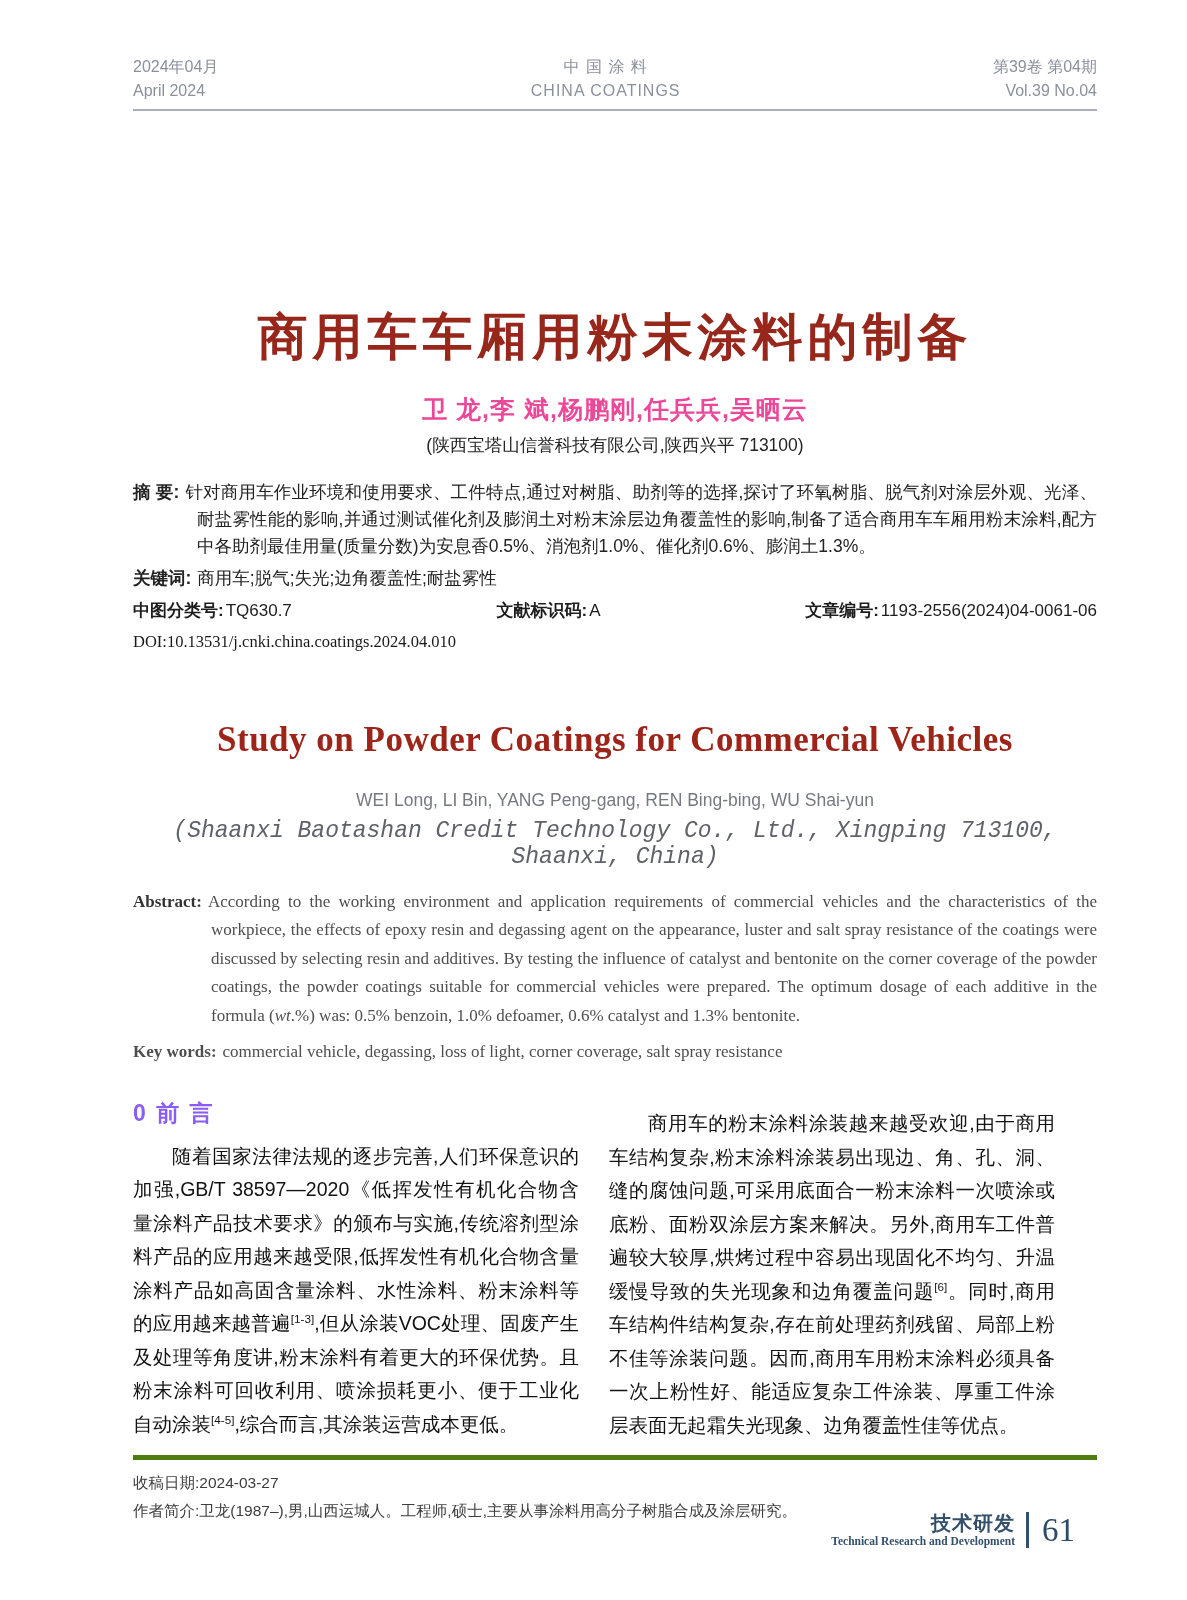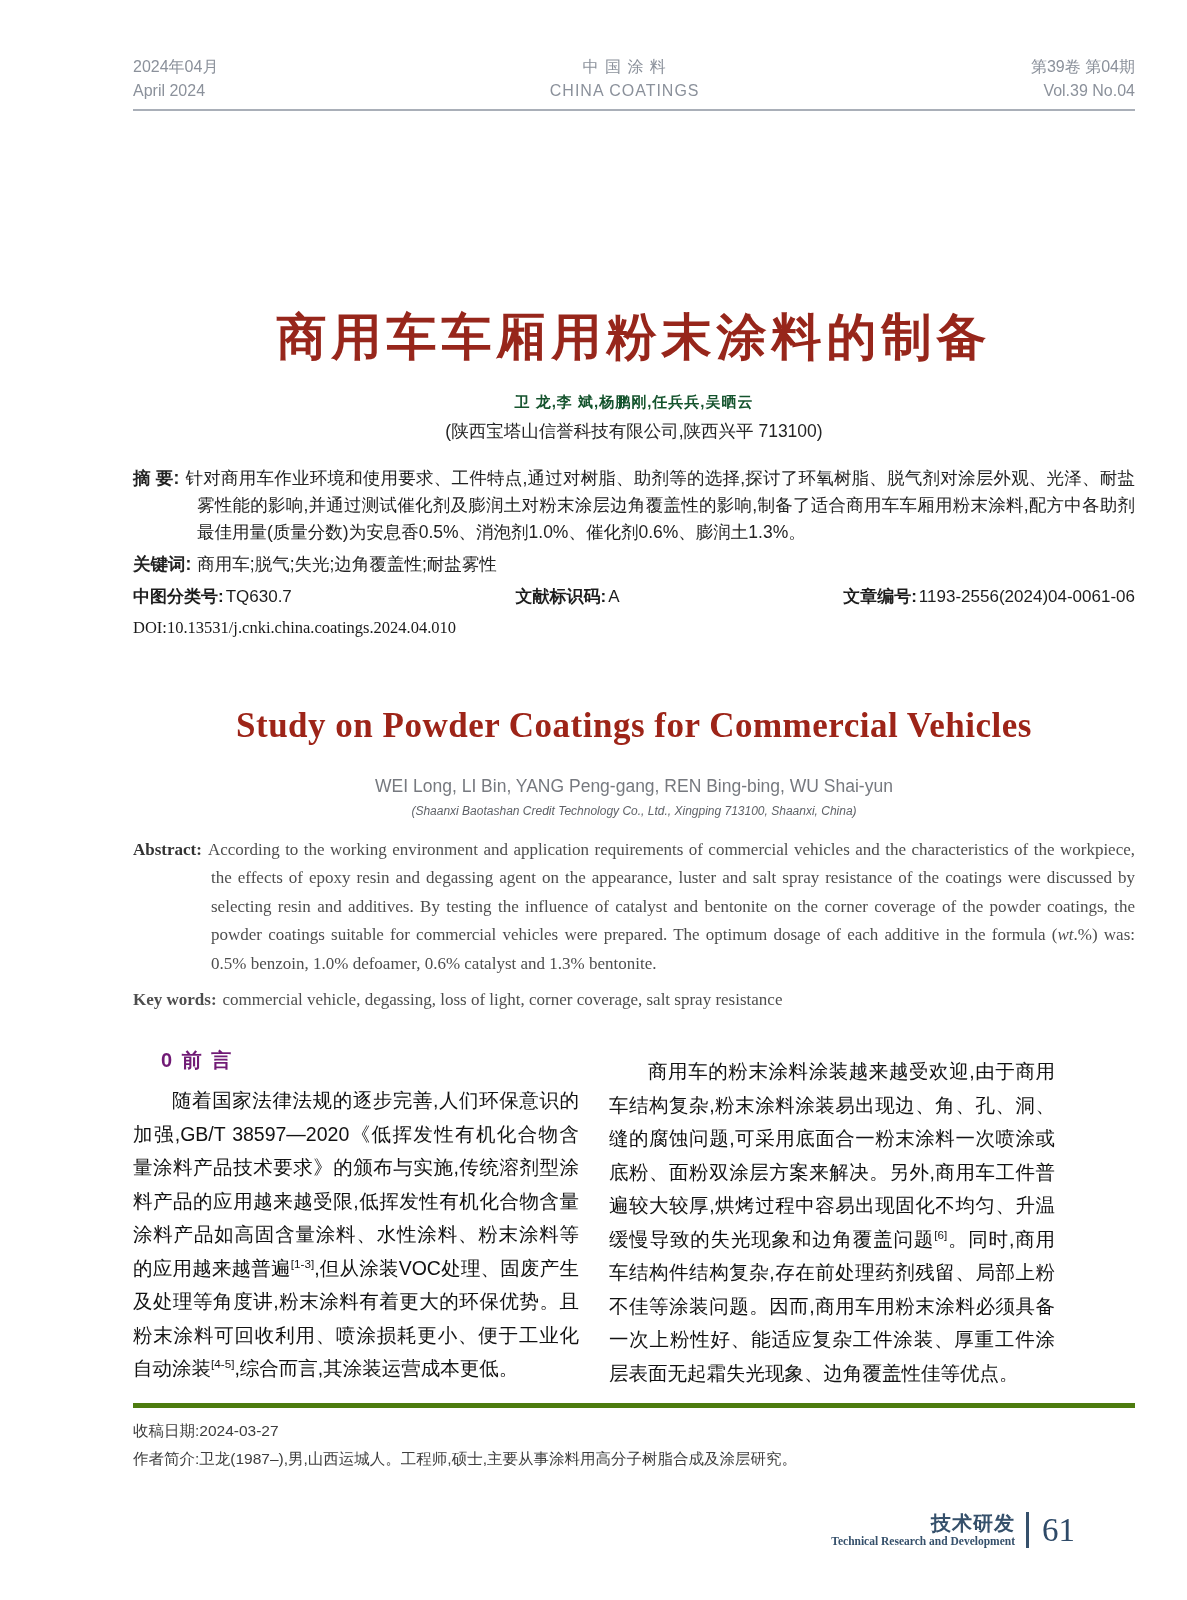--- a/index.html
+++ b/index.html
@@ -7,7 +7,7 @@
     width:1187px;height:1600px;overflow:hidden;background:#ffffff;
     font-family:"Liberation Sans",sans-serif;color:#141414;position:relative;
   }
-  .page{box-sizing:border-box;width:1187px;height:1600px;padding:55px 52px 0 133px;position:relative;}
+  .page{box-sizing:border-box;width:1187px;height:1600px;padding:55px 90px 0 133px;position:relative;}
 
   
   .journal-header{display:flex;justify-content:space-between;align-items:flex-end;

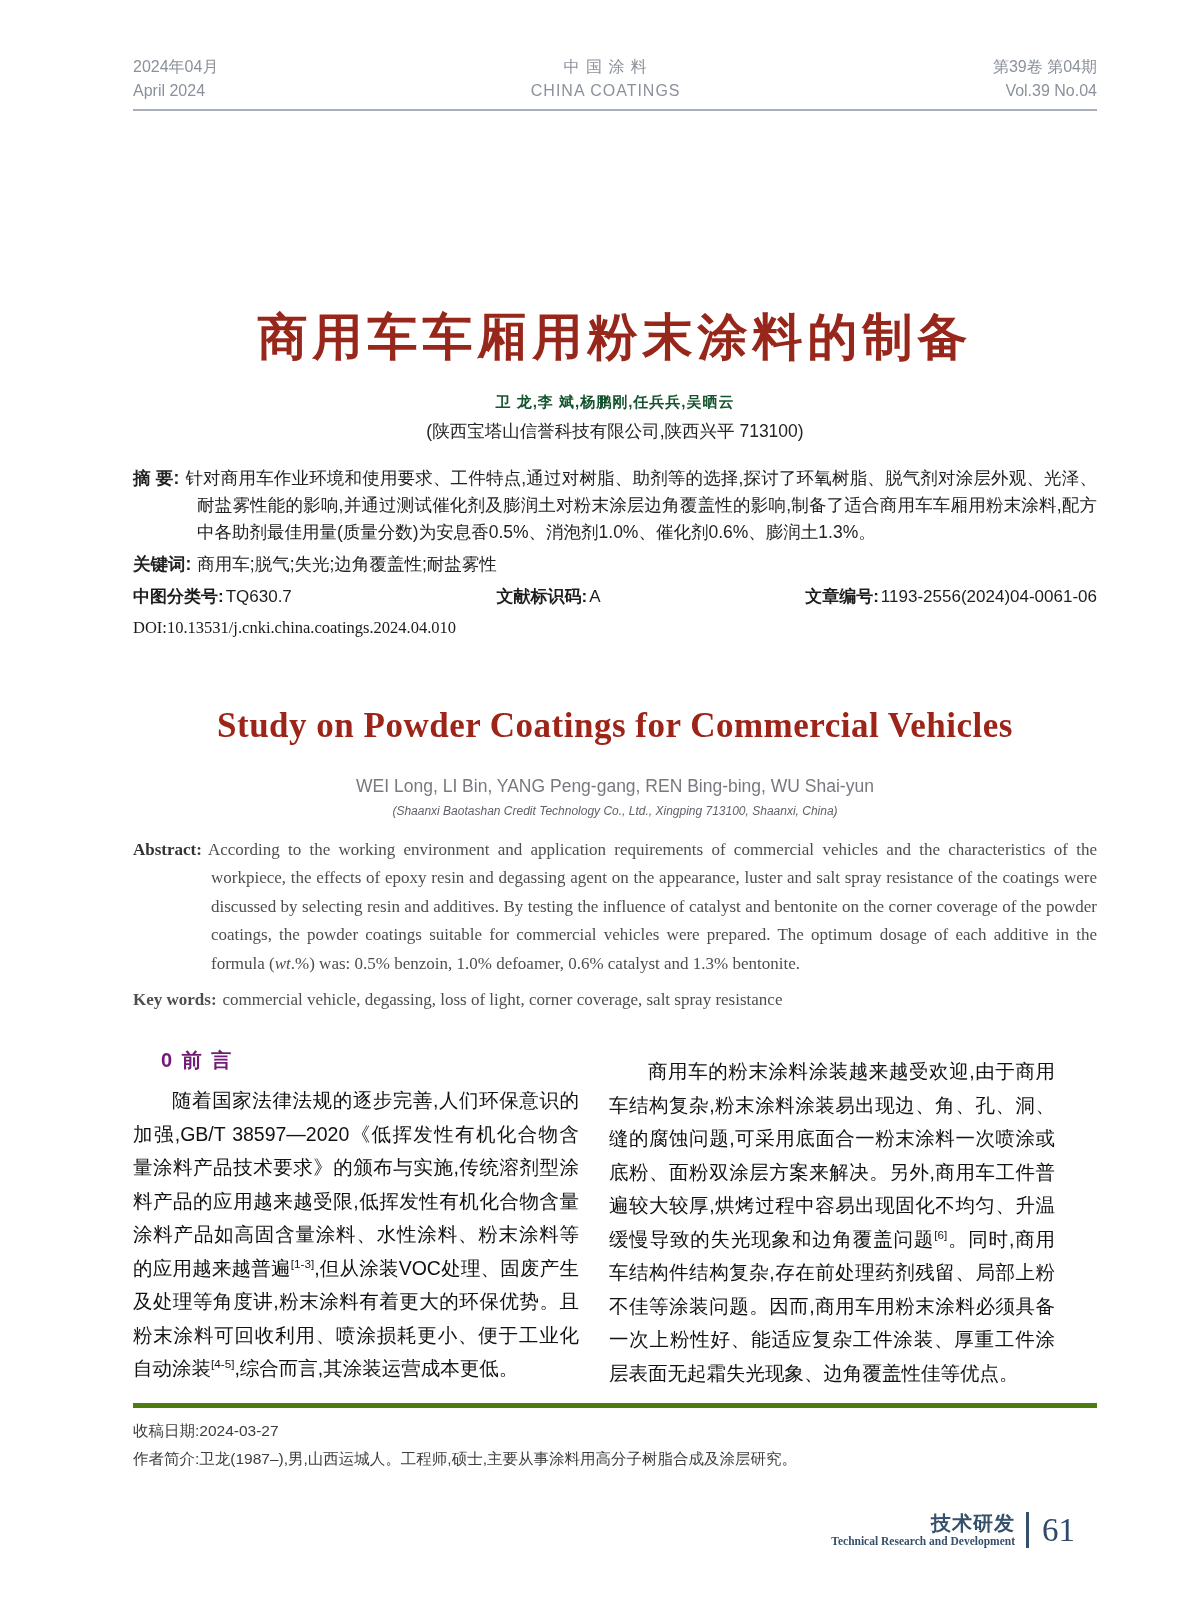--- a/index.html
+++ b/index.html
@@ -19,7 +19,7 @@
   
   .title-cn{margin-top:198px;text-align:center;font-size:50px;font-weight:bold;
     color:#97261b;letter-spacing:5px;line-height:1.15;}
-  .authors-cn{margin-top:26px;text-align:center;font-size:15px;font-weight:600;color:#14532d;letter-spacing:1px;}
+  .authors-cn{margin-top:26px;text-align:center;font-size:25px;font-weight:600;color:#ec4899;letter-spacing:1px;}
   .affil-cn{margin-top:7px;text-align:center;font-size:17.5px;color:#242424;}
 
   

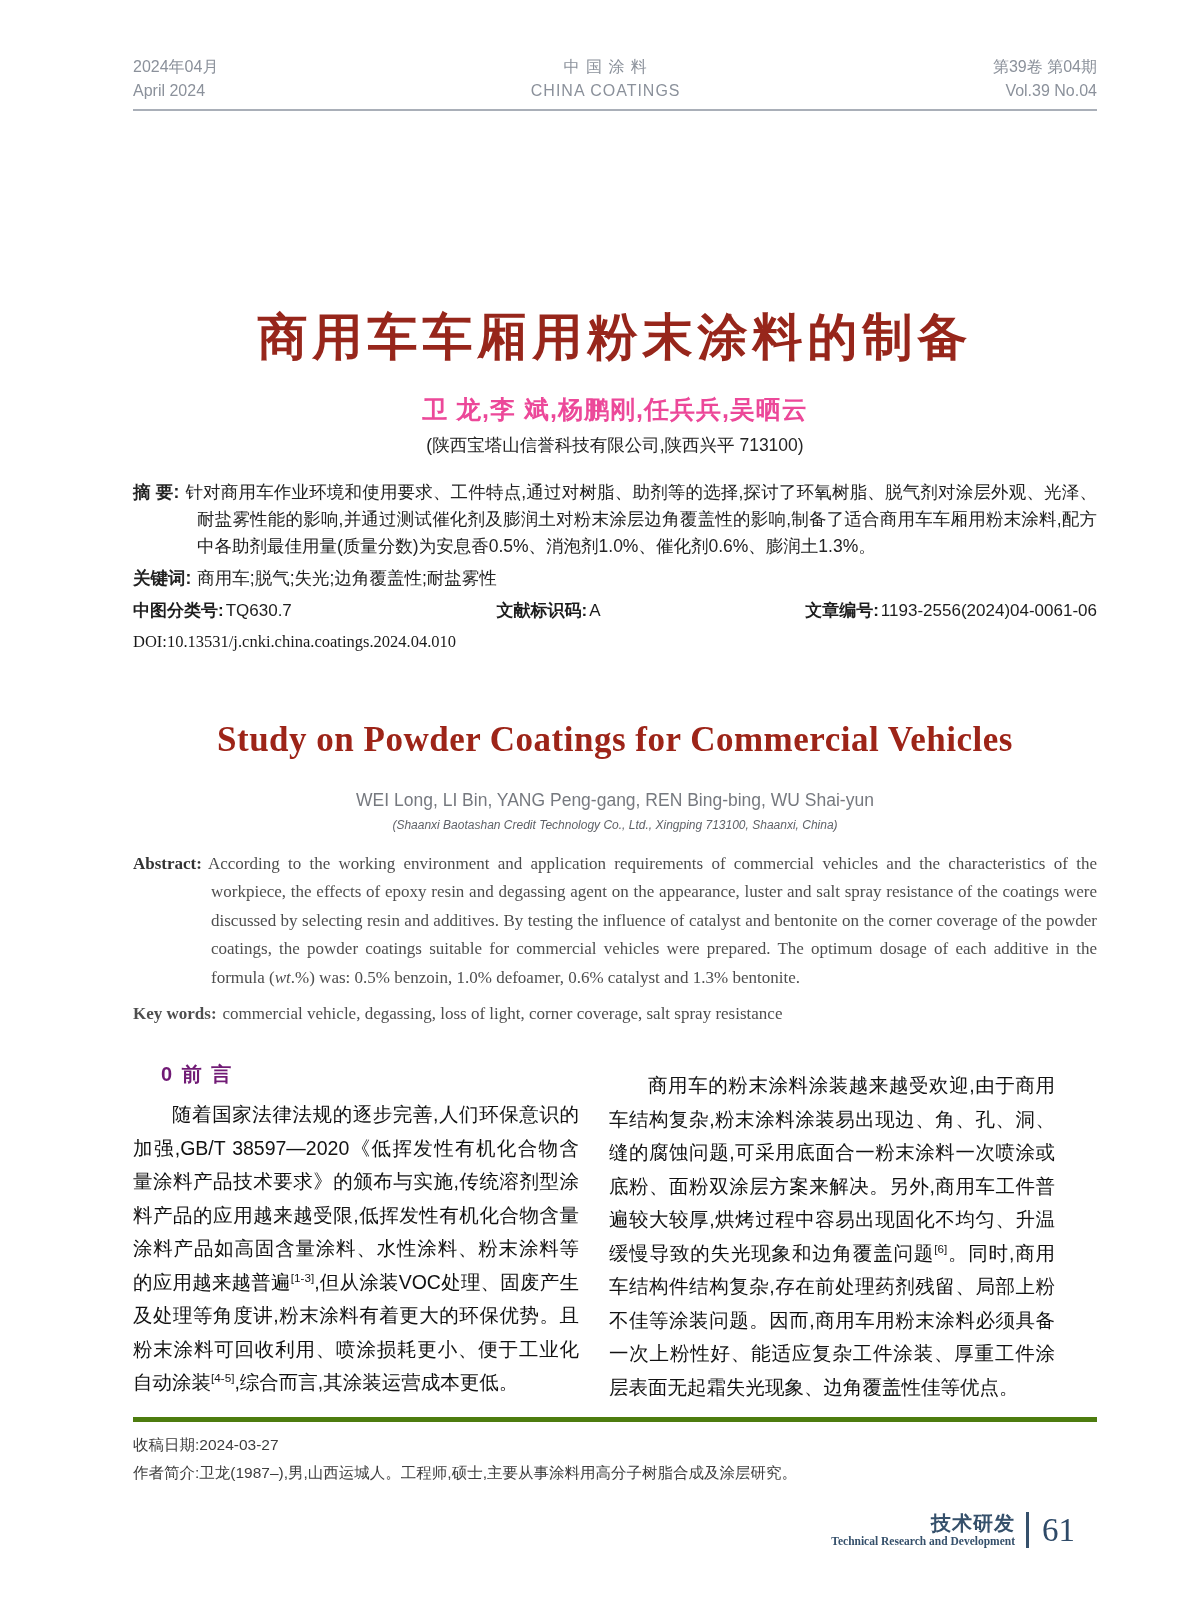--- a/index.html
+++ b/index.html
@@ -35,8 +35,8 @@
   .title-en{margin-top:68px;text-align:center;font-family:"Liberation Serif",serif;
     font-weight:bold;font-size:35px;color:#9d2418;letter-spacing:0.5px;}
   .authors-en{margin-top:30px;text-align:center;font-size:17.5px;color:#76797f;}
-  .affil-en{margin-top:7px;text-align:center;font-family:Liberation Sans, sans-serif;
-    font-style:italic;font-size:12px;color:#5f6268;}
+  .affil-en{margin-top:7px;text-align:center;font-family:Liberation Mono, monospace;
+    font-style:italic;font-size:23px;color:#5f6268;}
   .abs-en{margin:18px 0 0 0;font-family:"Liberation Serif",serif;font-size:17px;line-height:28.5px;
     text-align:justify;color:#4e4e4e;padding-left:78px;text-indent:-78px;}
   .abs-en .lbl-b{color:#333;}

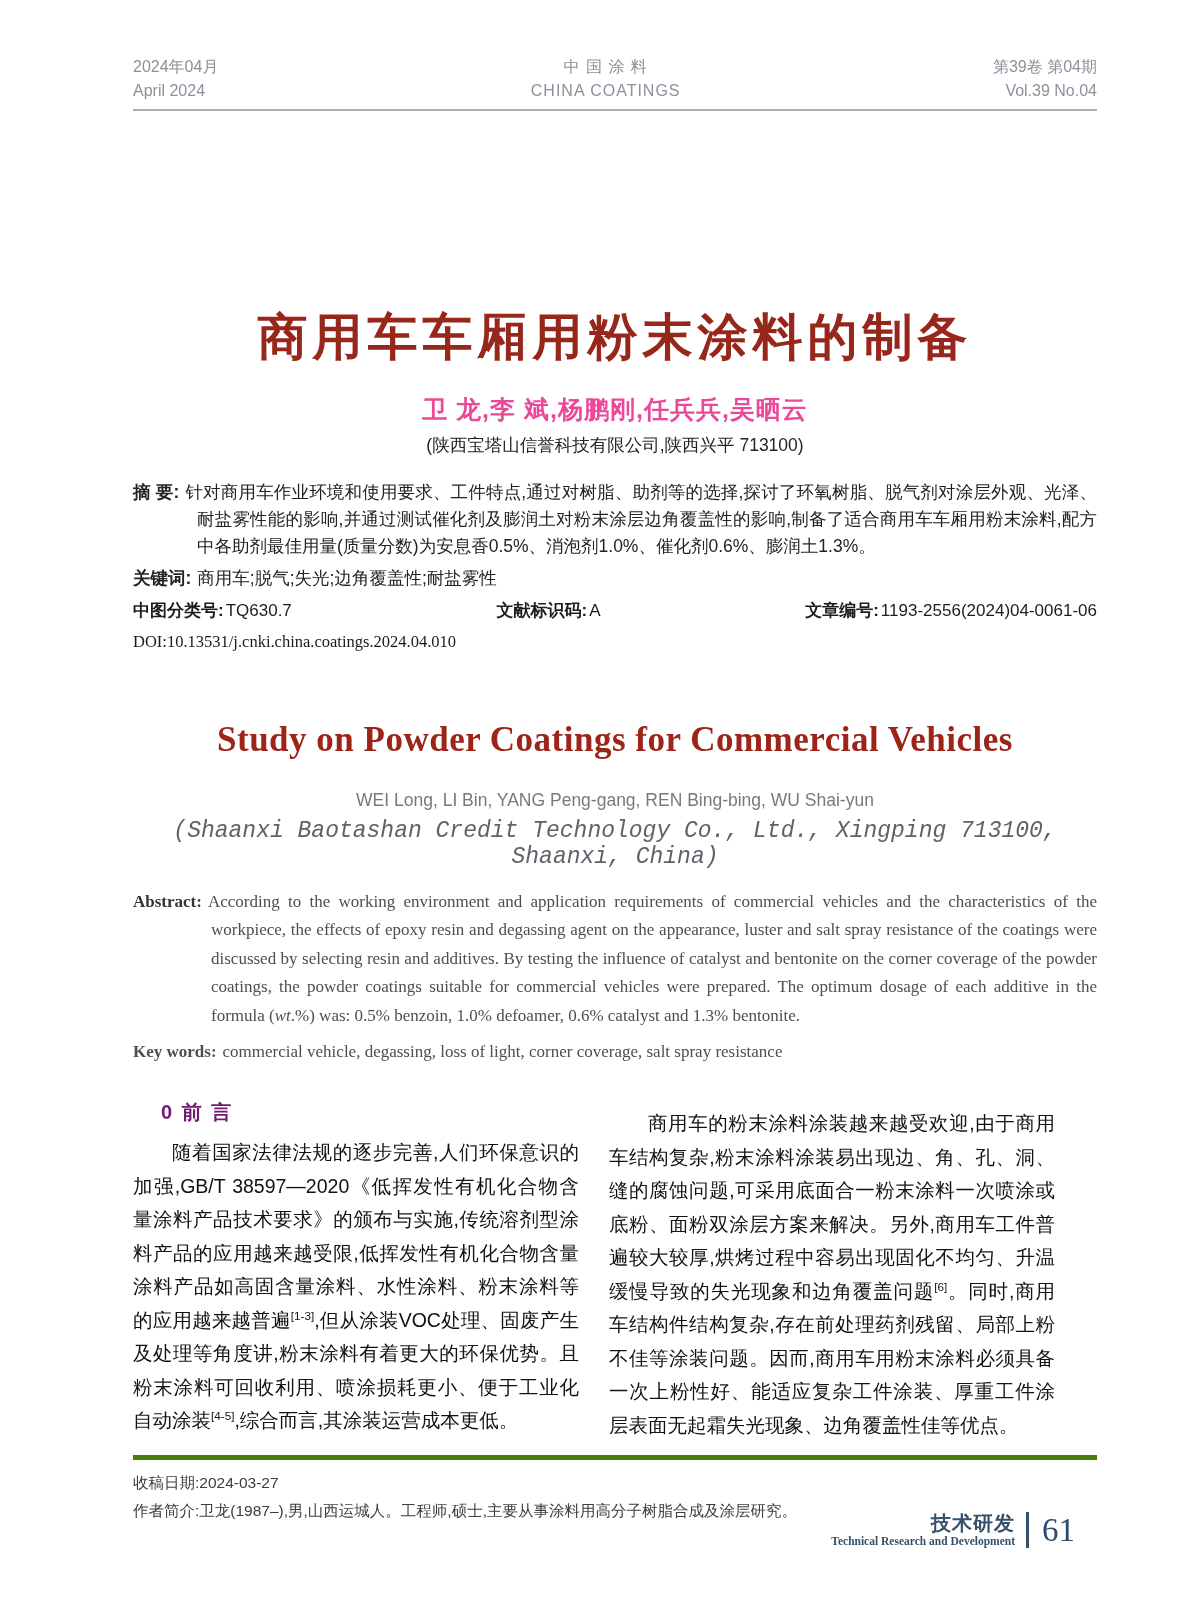--- a/index.html
+++ b/index.html
@@ -47,7 +47,7 @@
   
   .body-cols{margin-top:38px;display:flex;gap:30px;}
   .col{width:446px;flex:0 0 446px;}
-  .sec-heading{font-size:20px;font-weight:bold;color:#701a75;letter-spacing:2px;line-height:1.2;margin-left:28px;}
+  .sec-heading{font-size:23px;font-weight:bold;color:#8b5cf6;letter-spacing:2px;line-height:1.2;}
   .body-p{margin:12px 0 0 0;font-size:19.5px;line-height:33.5px;text-align:justify;
     color:#121212;text-indent:2em;}
   .col-right{padding-top:7px;}

